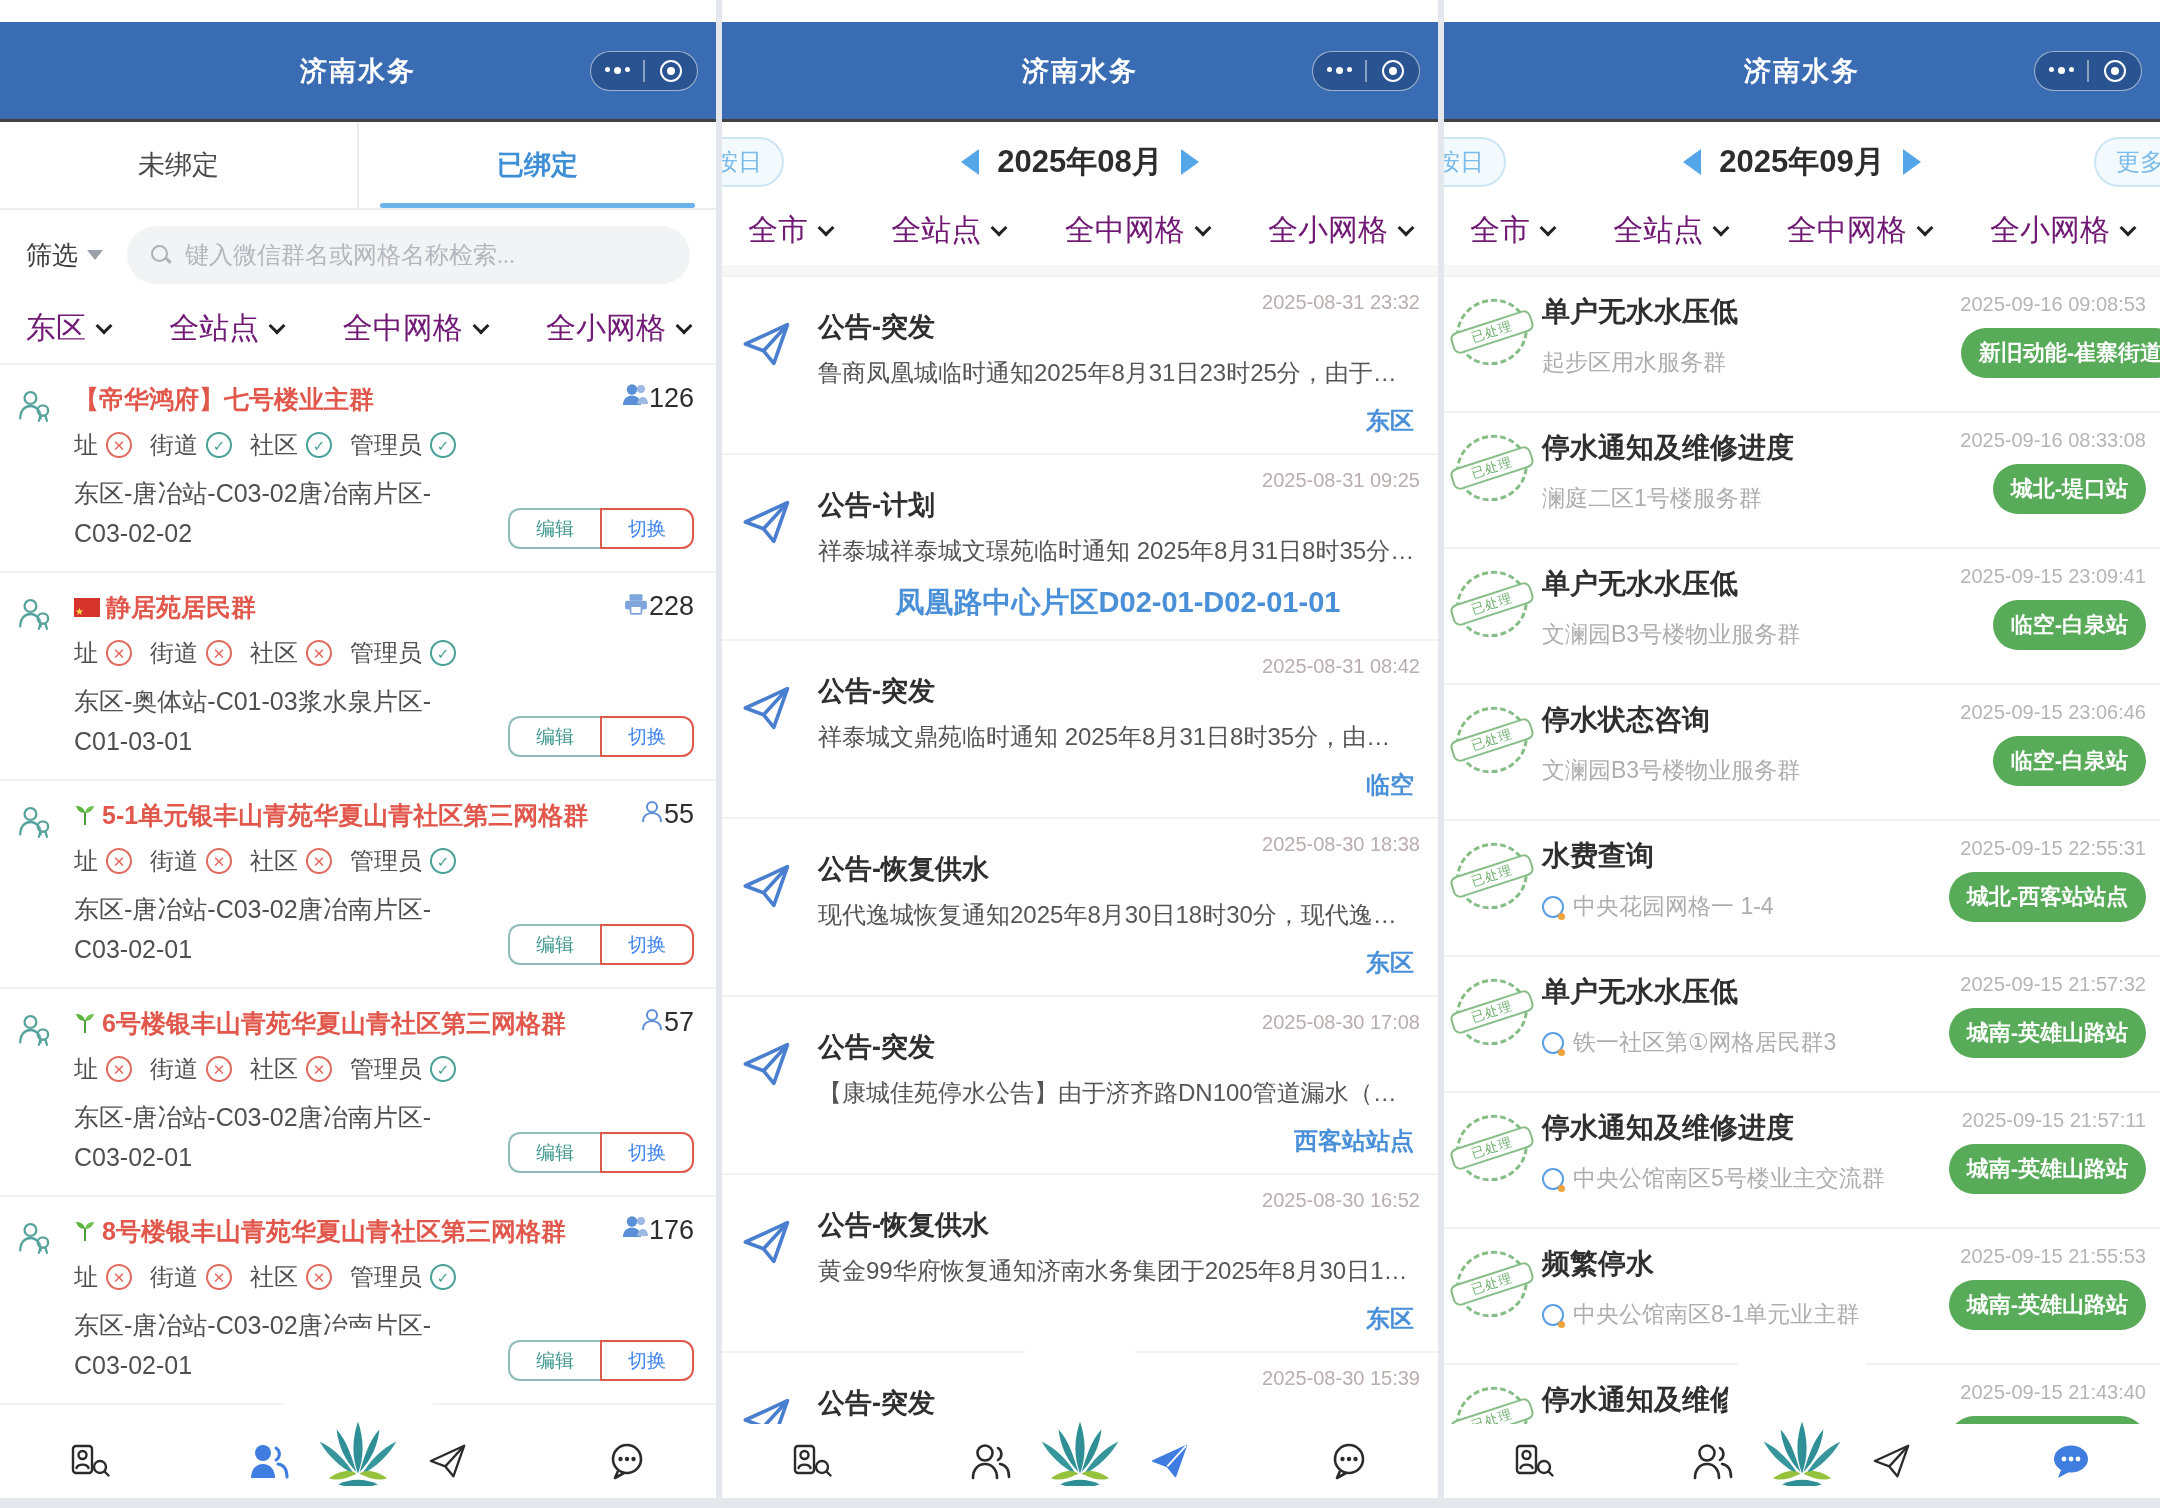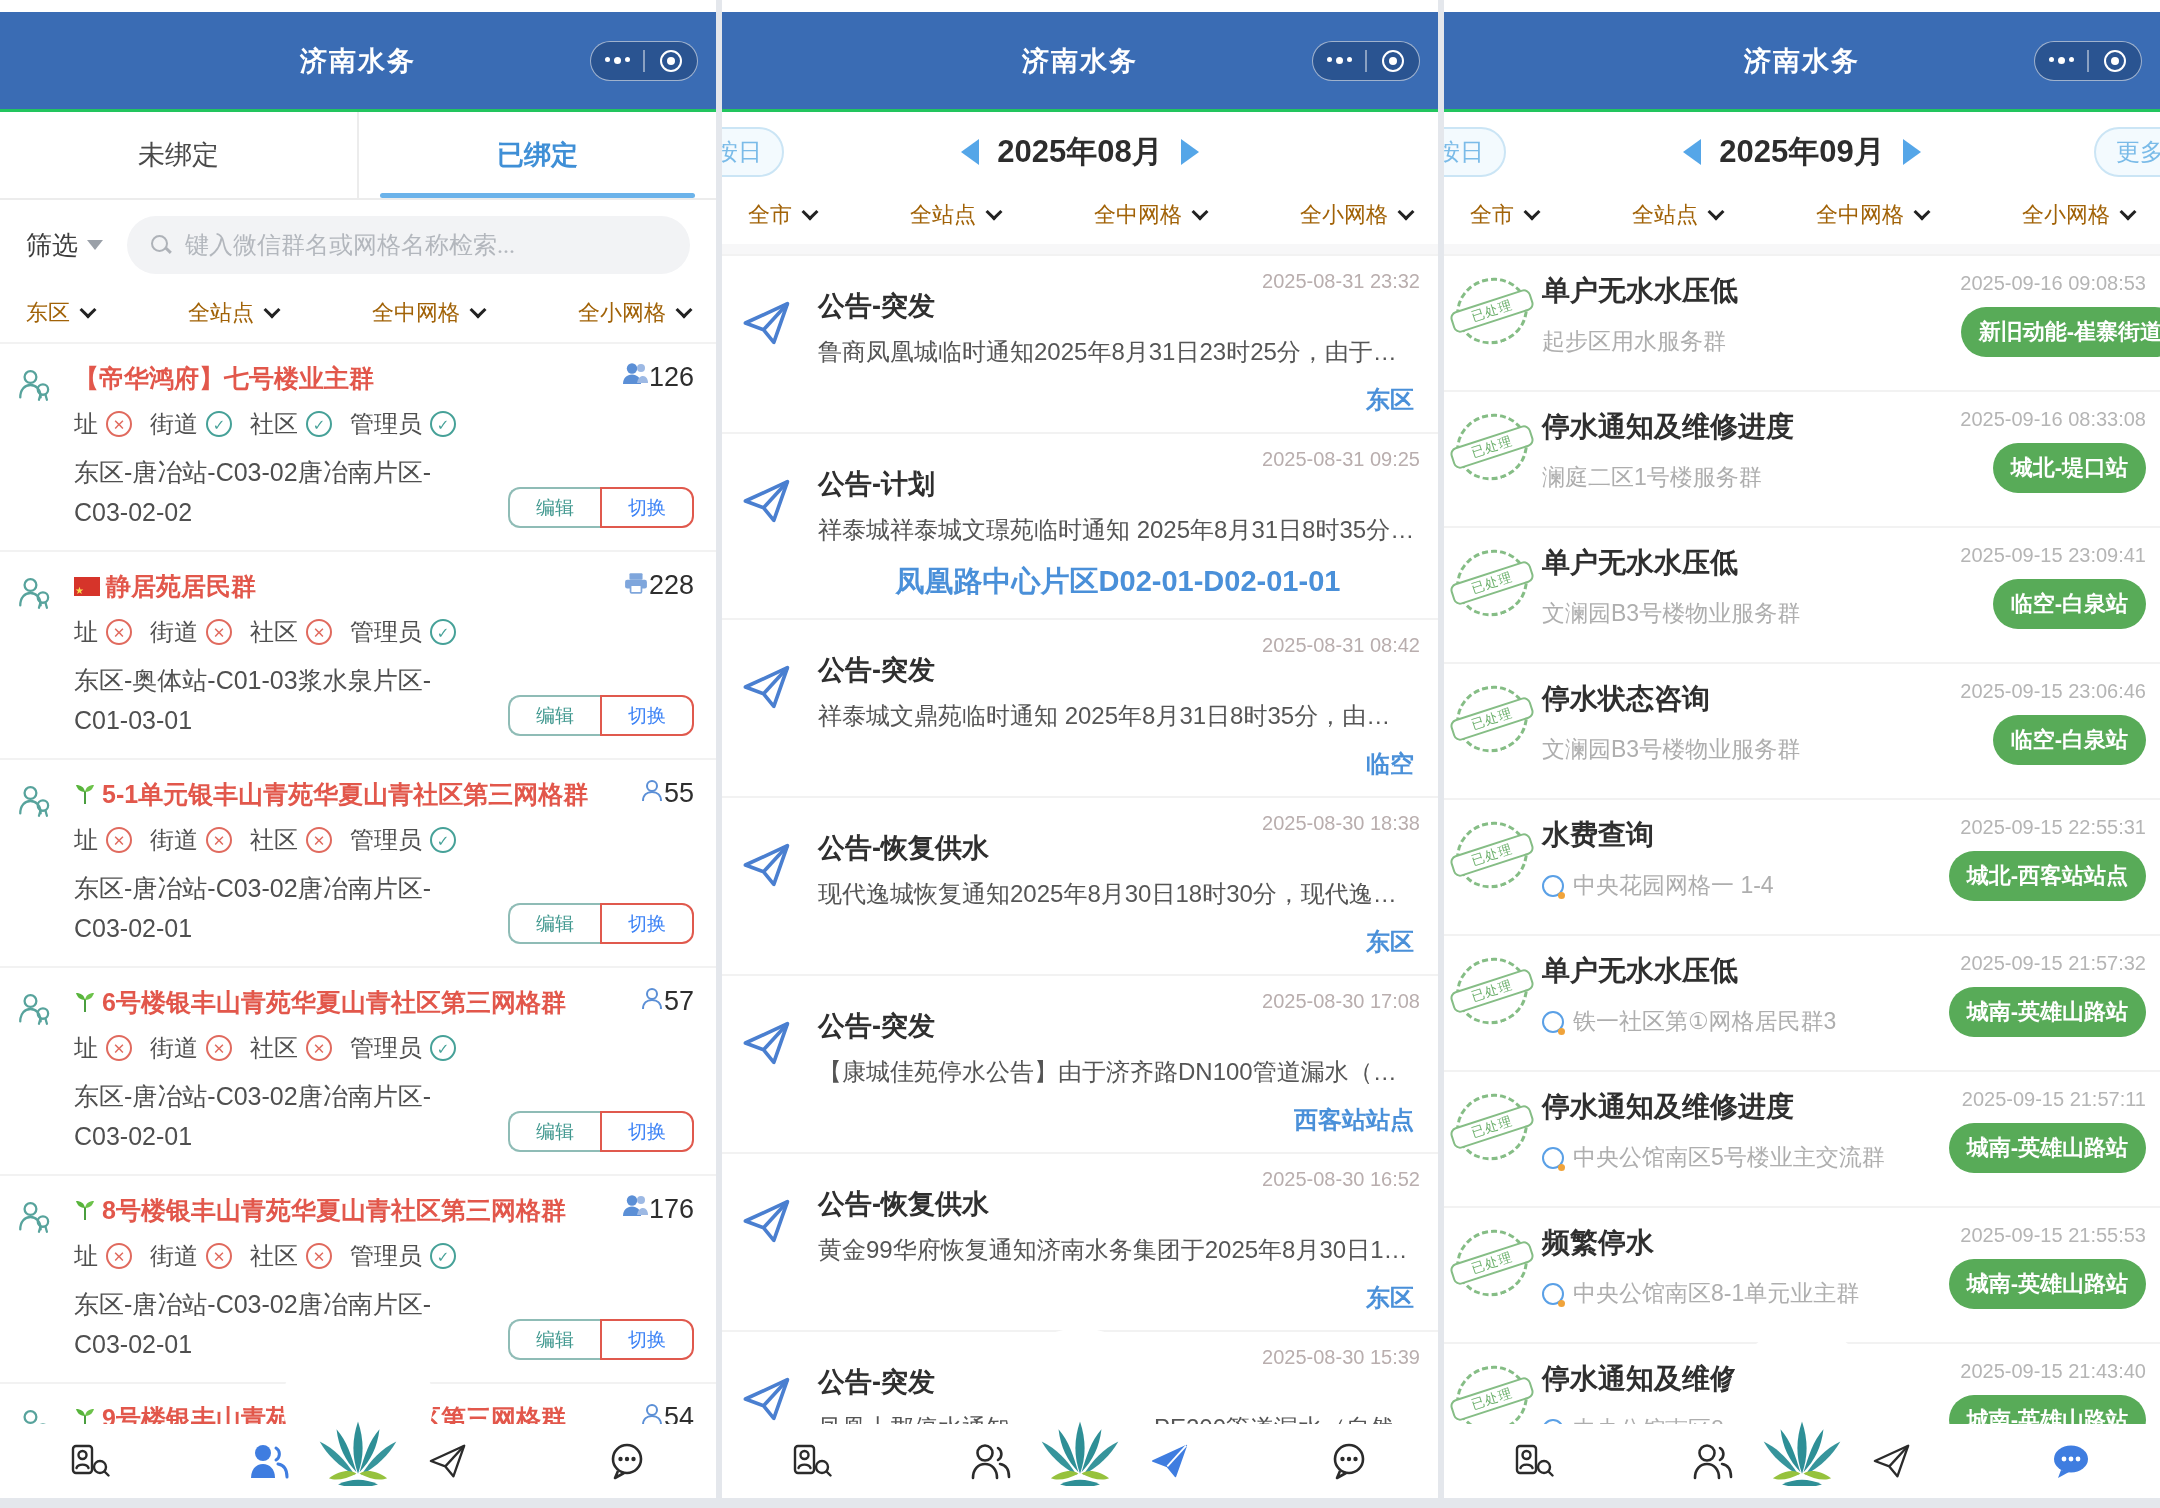--- a/index.html
+++ b/index.html
@@ -9,8 +9,8 @@
   .panel { position:relative; flex:0 0 716px; width:716px; height:1498px; background:#fff; overflow:hidden; }
 
   
-  .navbar { margin-top:12px; height:100px; background:#3a6cb4; position:relative;
-            display:flex; align-items:center; justify-content:center; border-bottom:3px solid #22c55e;}
+  .navbar { margin-top:22px; height:100px; background:#3a6cb4; position:relative;
+            display:flex; align-items:center; justify-content:center; border-bottom:3px solid #404040;}
   .nav-title { color:#fff; font-size:27px; font-weight:bold; letter-spacing:2px; }
   .capsule { position:absolute; right:18px; top:50%; transform:translateY(-50%); width:108px; height:40px;
              background:rgba(15,40,80,.35); border:1.5px solid rgba(255,255,255,.55); border-radius:21px;

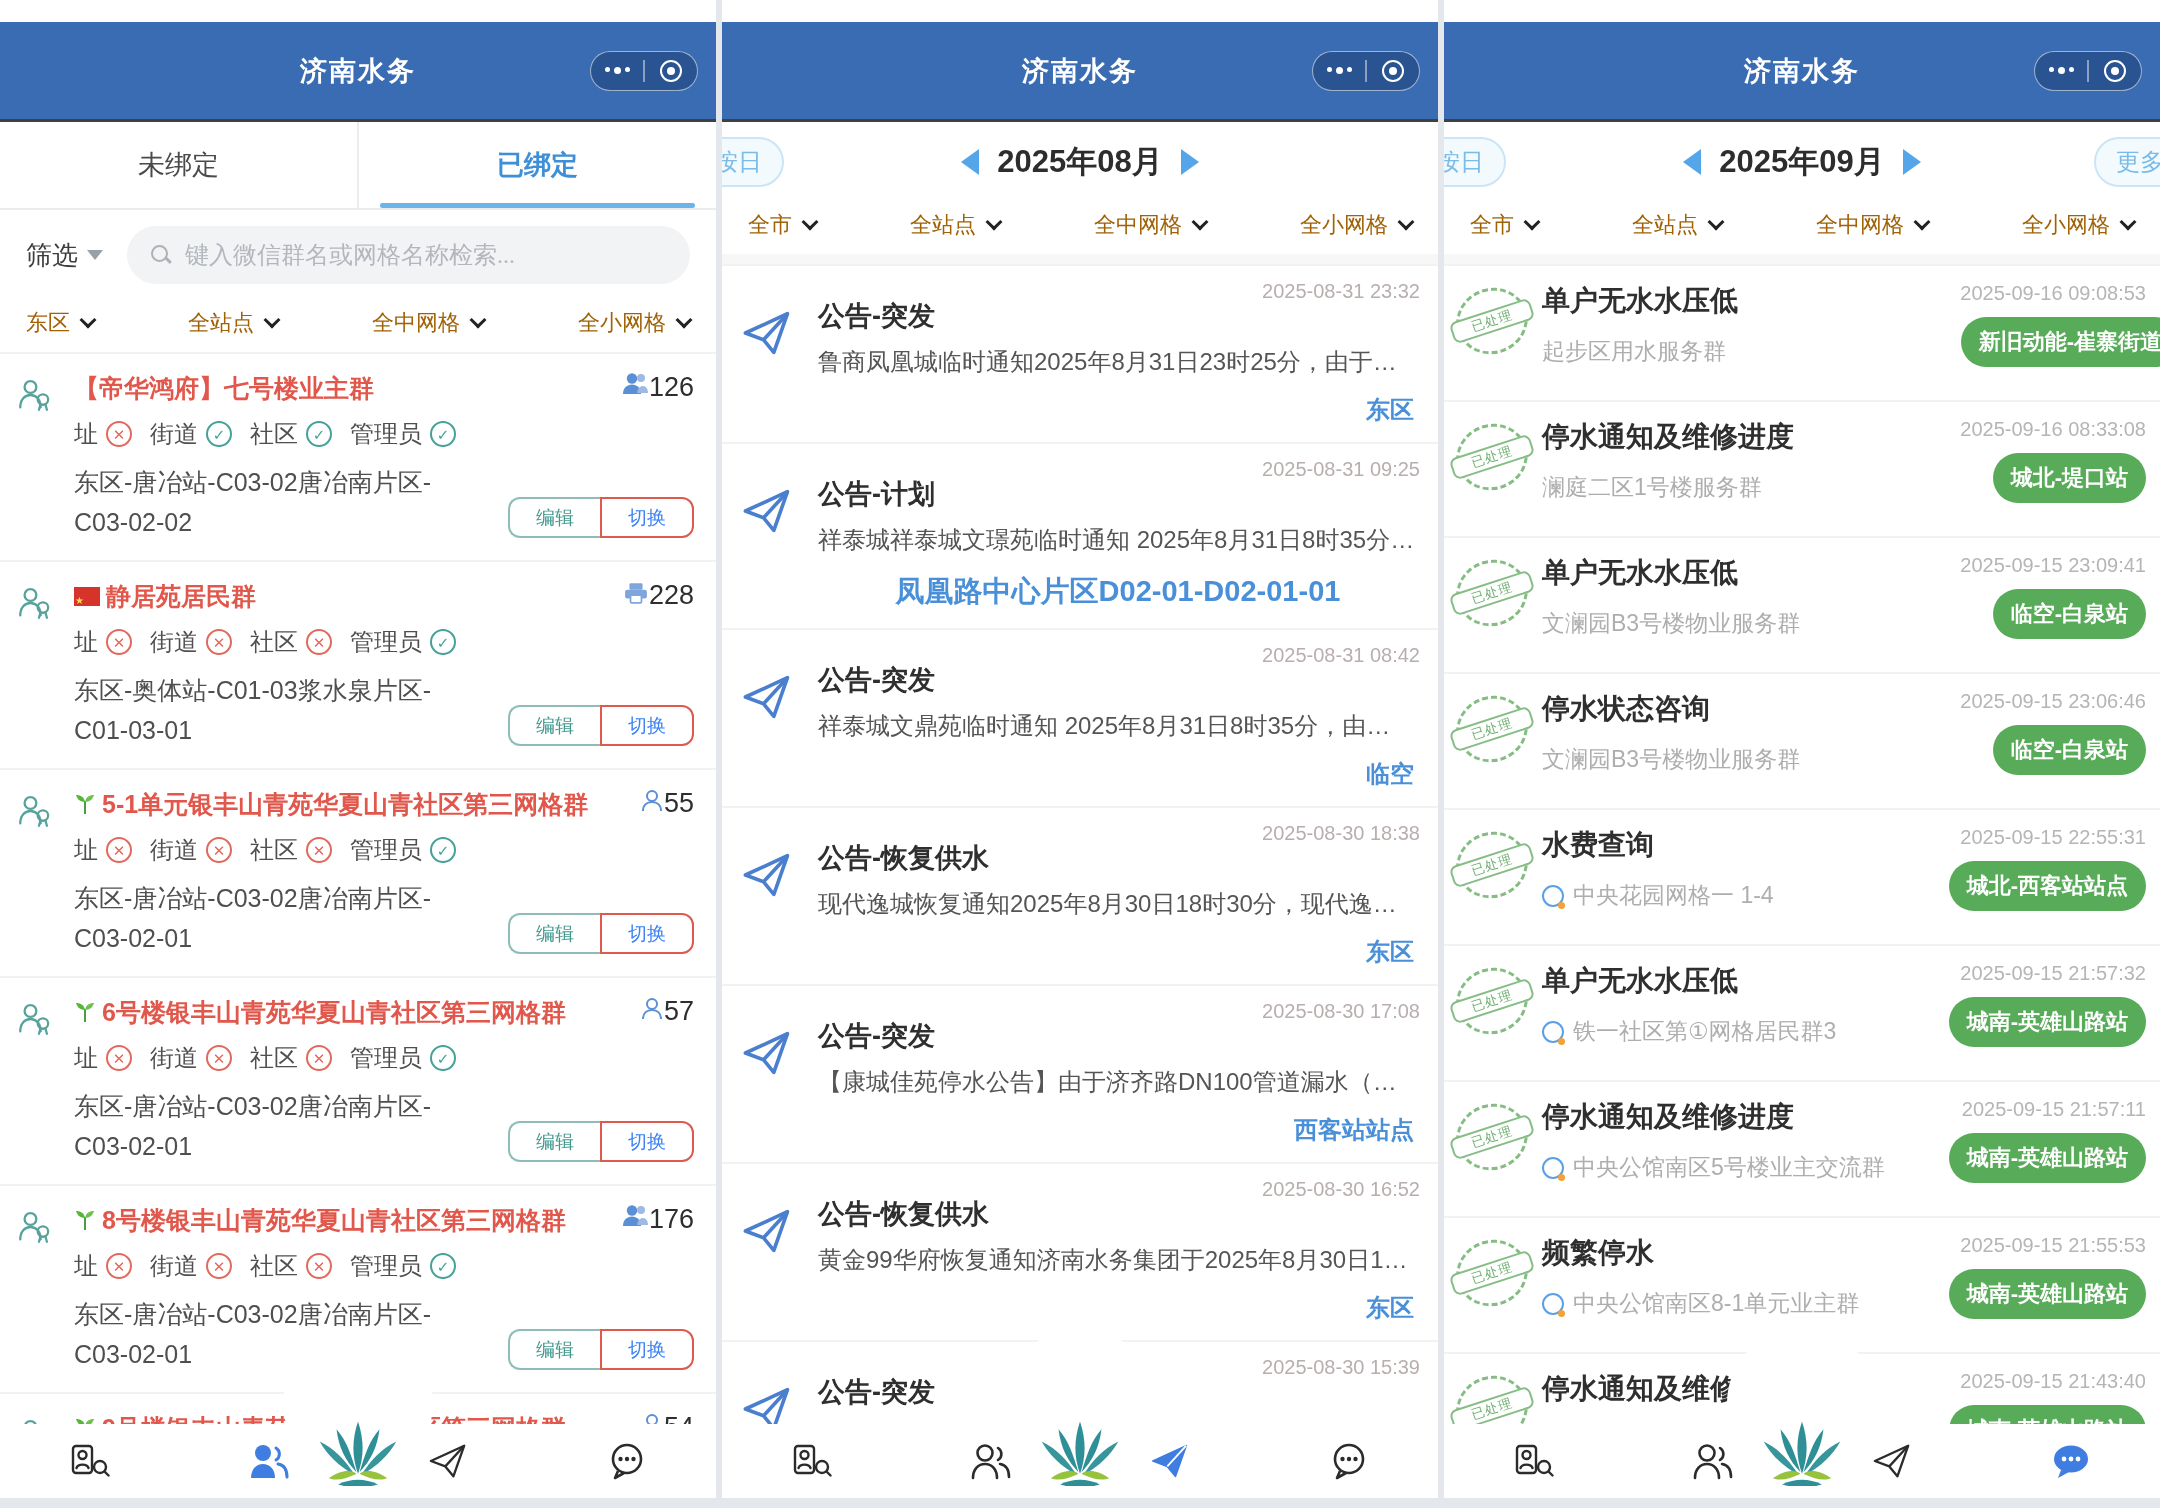--- a/index.html
+++ b/index.html
@@ -43,7 +43,7 @@
   .mag::after { content:""; position:absolute; left:16px; top:16px; width:7px; height:2.5px; background:#aeb2b8; transform:rotate(45deg); }
 
   .dd-row { display:flex; align-items:center; justify-content:space-between; padding:8px 26px 14px; }
-  .dd { display:flex; align-items:center; gap:12px; font-size:22px; color:#a16207; font-weight:500; cursor:pointer; }
+  .dd { display:flex; align-items:center; gap:12px; font-size:30px; color:#701a75; font-weight:500; cursor:pointer; }
   .chev { width:12px; height:12px; border-right:3px solid #222; border-bottom:3px solid #222; transform:rotate(45deg); margin-top:-6px; }
 
   .p1-item { position:relative; padding:18px 22px 18px 74px; border-top:2px solid #f2f2f2; }

